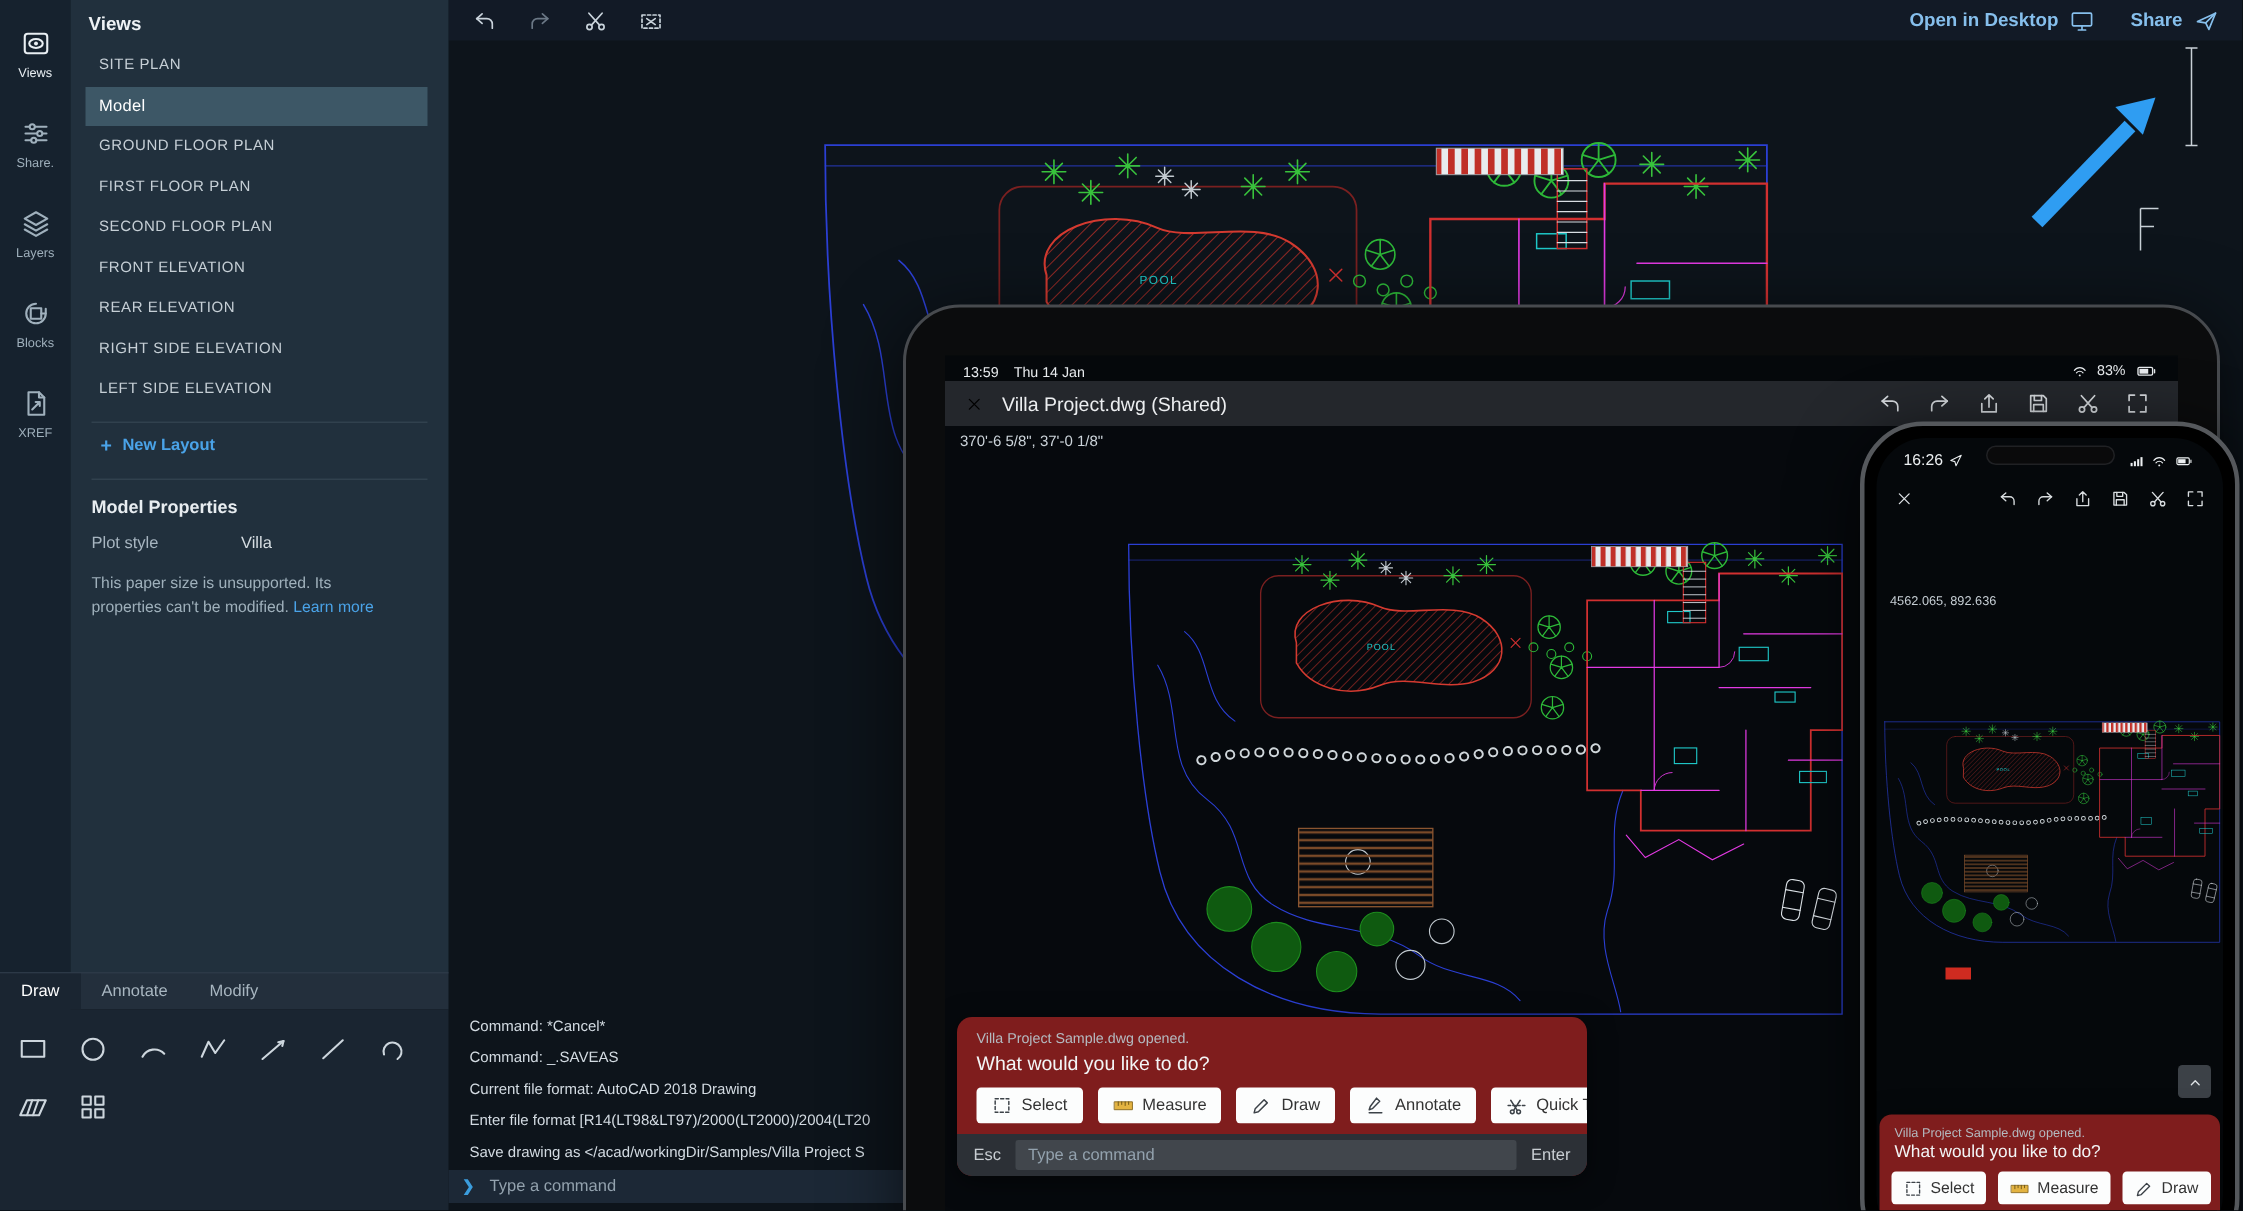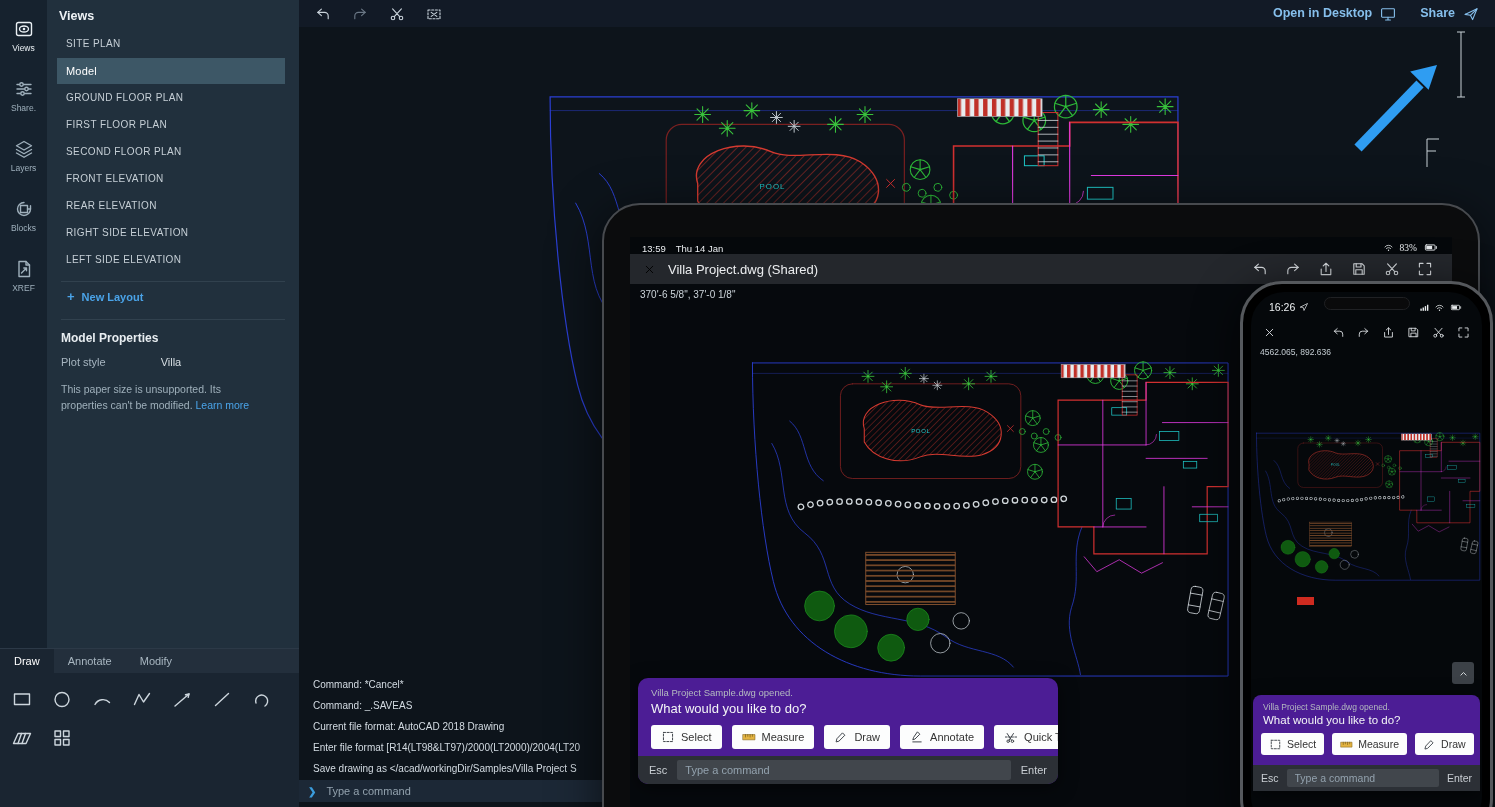--- a/index.html
+++ b/index.html
@@ -81,7 +81,7 @@
             display:flex;flex-direction:column;}
   .t-status{height:17px;display:flex;justify-content:space-between;align-items:flex-end;
             padding:2px 12px 0;color:#e8ebee;font-size:9.5px;}
-  .t-status-left{display:flex;gap:10px;} .t-status-right{display:flex;gap:6px;align-items:center;font-family:Liberation Serif, serif;}
+  .t-status-left{display:flex;gap:10px;} .t-status-right{display:flex;gap:6px;align-items:center;}
   .t-titlebar{height:30px;background:#24272c;display:flex;align-items:center;padding:0 13px;gap:12px;}
   .t-title{font-size:13px;color:#eceef0;}
   .t-bar-icons{margin-left:auto;display:flex;gap:17px;color:#d6dade;margin-right:6px;align-items:center;}

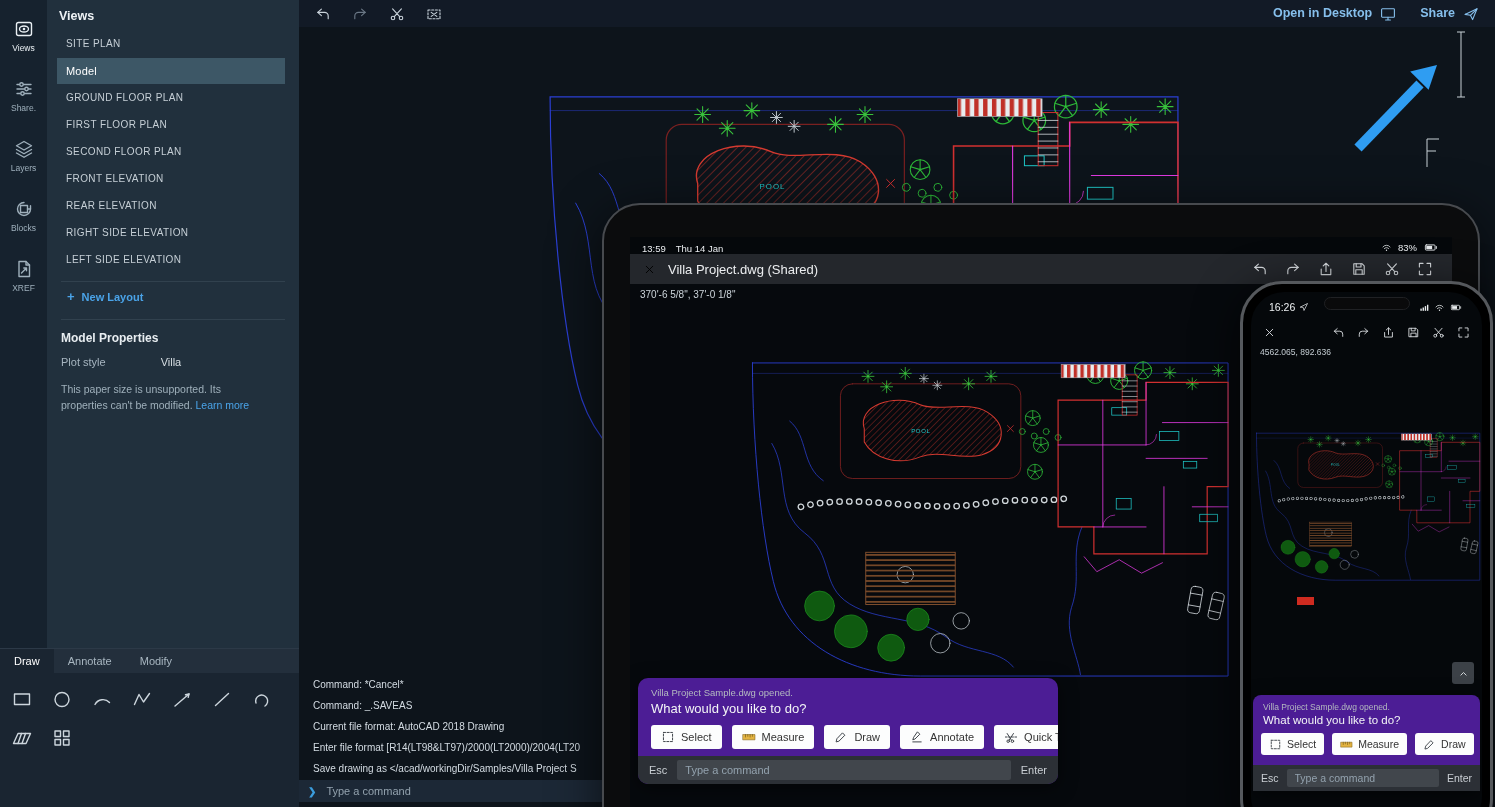--- a/index.html
+++ b/index.html
@@ -119,7 +119,7 @@
   .p-status-right{display:flex;gap:4px;align-items:center;}
   .p-toolbar{display:flex;align-items:center;padding:9px 12px 0;gap:12px;color:#d9dde0;height:27px;}
   .p-bar-icons{margin-left:auto;display:flex;gap:12px;align-items:center;}
-  .p-coords{font-size:8.5px;color:#c4ccd2;padding:6px 9px 0;height:16px;}
+  .p-coords{font-size:8.5px;color:#c4ccd2;padding:6px 9px 0;height:16px;margin-top:48px;}
   .p-canvas{position:relative;flex:1;}
   .p-villa{position:absolute;left:2px;top:72px;width:231px;height:154px;}
   .p-redrect{position:absolute;left:46px;top:240px;width:17px;height:8px;background:#cf2b20;}

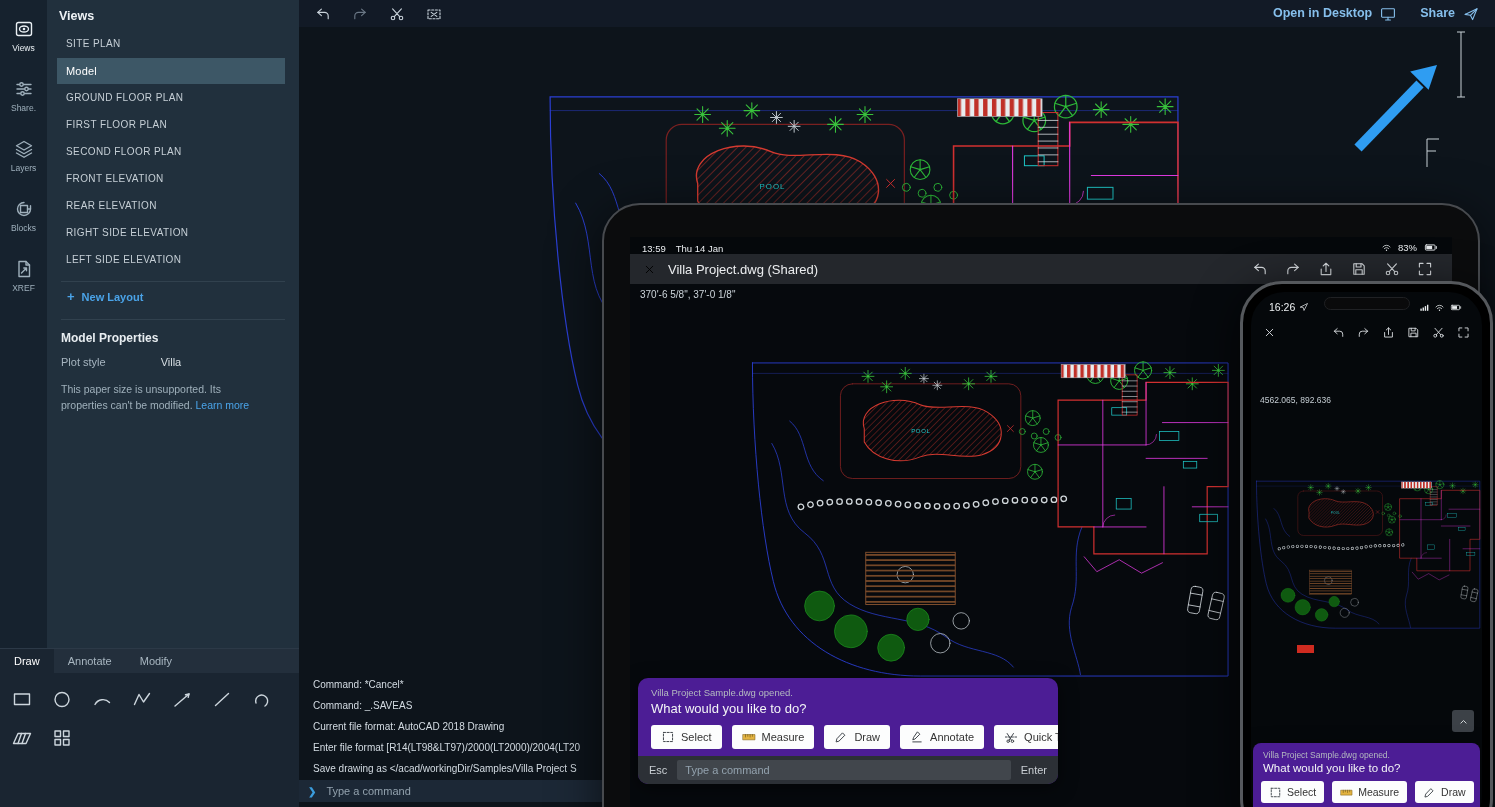--- a/index.html
+++ b/index.html
@@ -90,7 +90,7 @@
   .t-villa{position:absolute;left:115px;top:70px;width:492px;height:328px;}
 
   
-  .toast{position:absolute;background:#4c1d95;border-radius:10px;overflow:hidden;
+  .toast{position:absolute;background:#7f1d1d;border-radius:10px;overflow:hidden;
          display:flex;flex-direction:column;box-shadow:0 4px 18px rgba(0,0,0,.5);}
   .t-toast{left:8px;top:394px;width:420px;height:106px;}
   .toast-line1{font-size:9.5px;color:#b4bac0;padding:9px 13px 0;}

